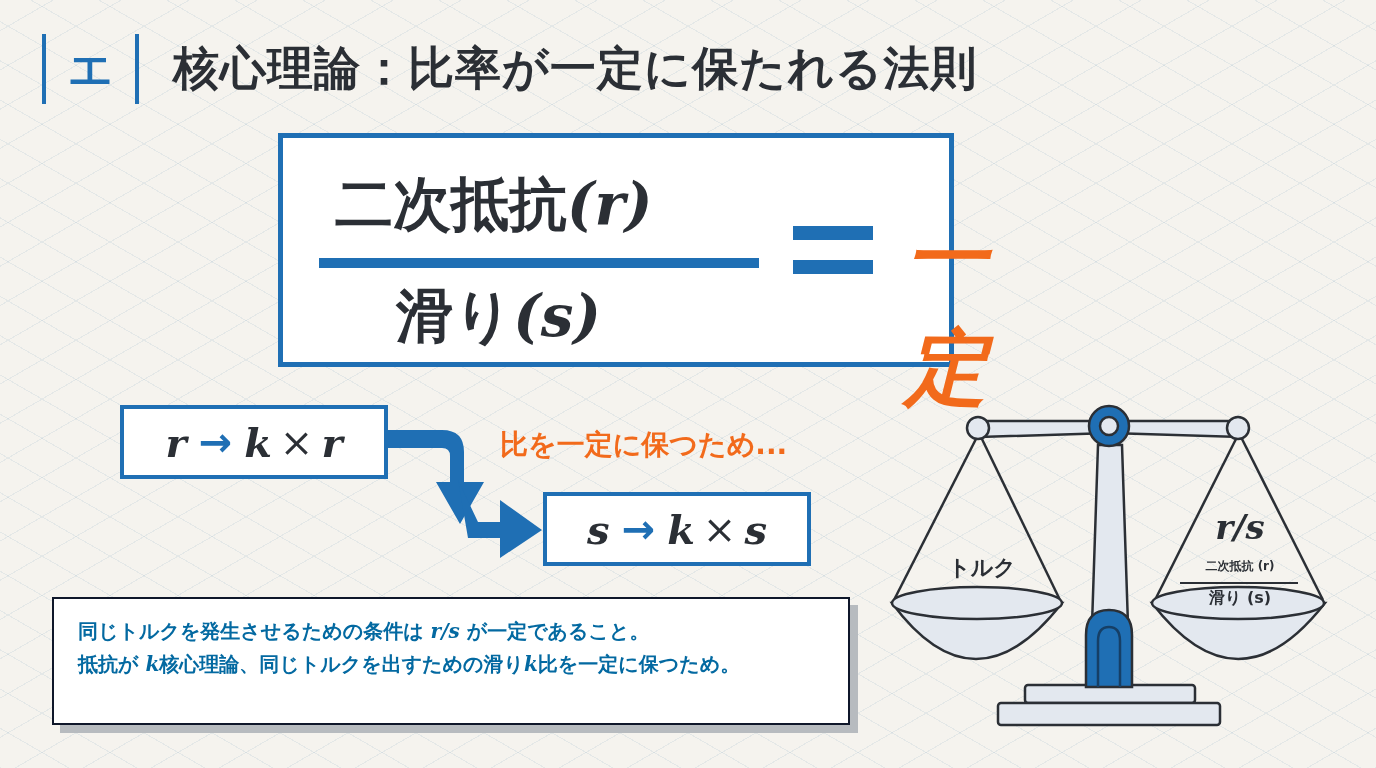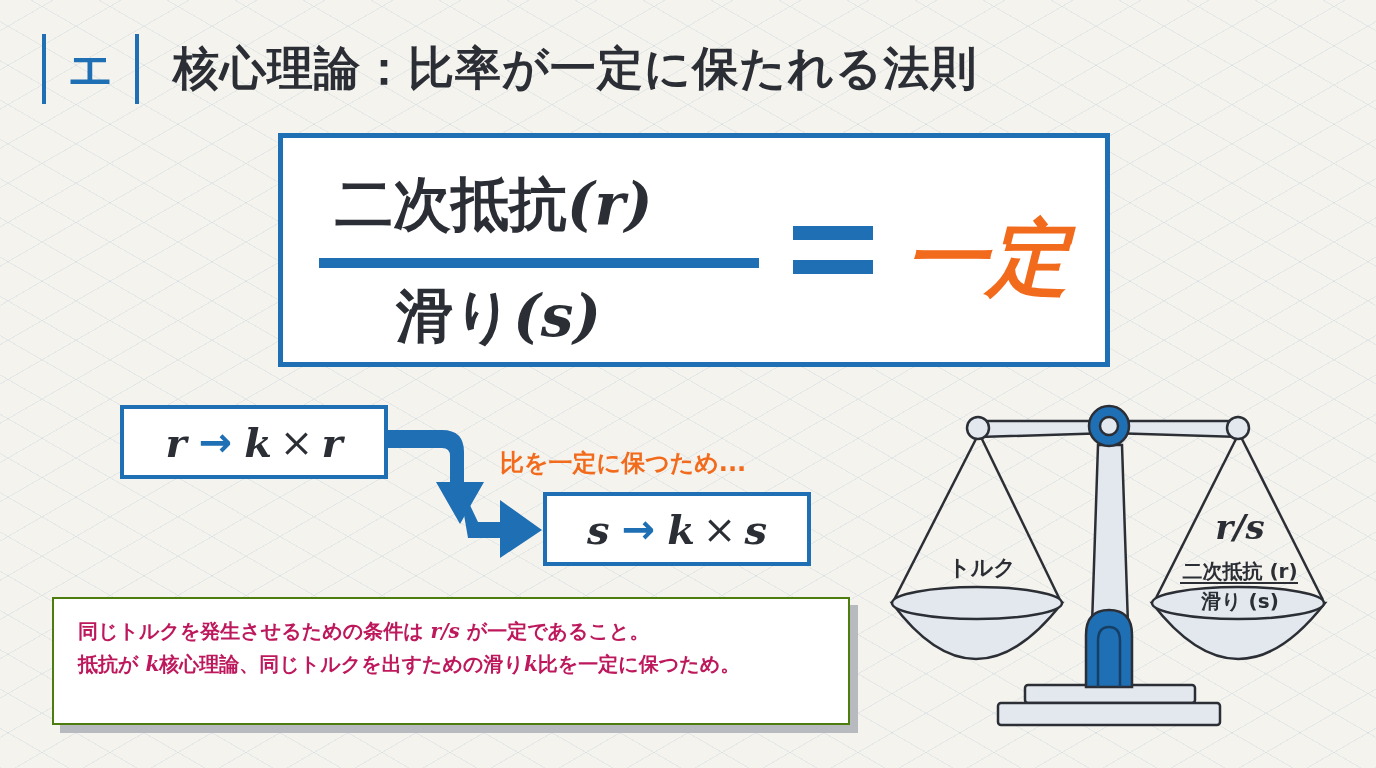--- a/index.html
+++ b/index.html
@@ -22,7 +22,7 @@
   .htitle { font-weight:bold; font-size:46px; color:#2b2f35; padding-left:34px; letter-spacing:1px; }
 
   .formula-box {
-    position:absolute; left:278px; top:133px; width:832px; height:234px;
+    position:absolute; left:278px; top:133px; width:676px; height:234px;
     background:#fff; border:5px solid #1f6fb4; box-sizing:border-box;
   }
   .frac-num { position:absolute; left:52px; top:28px; font-weight:bold; font-size:58px; color:#2b2f35; }

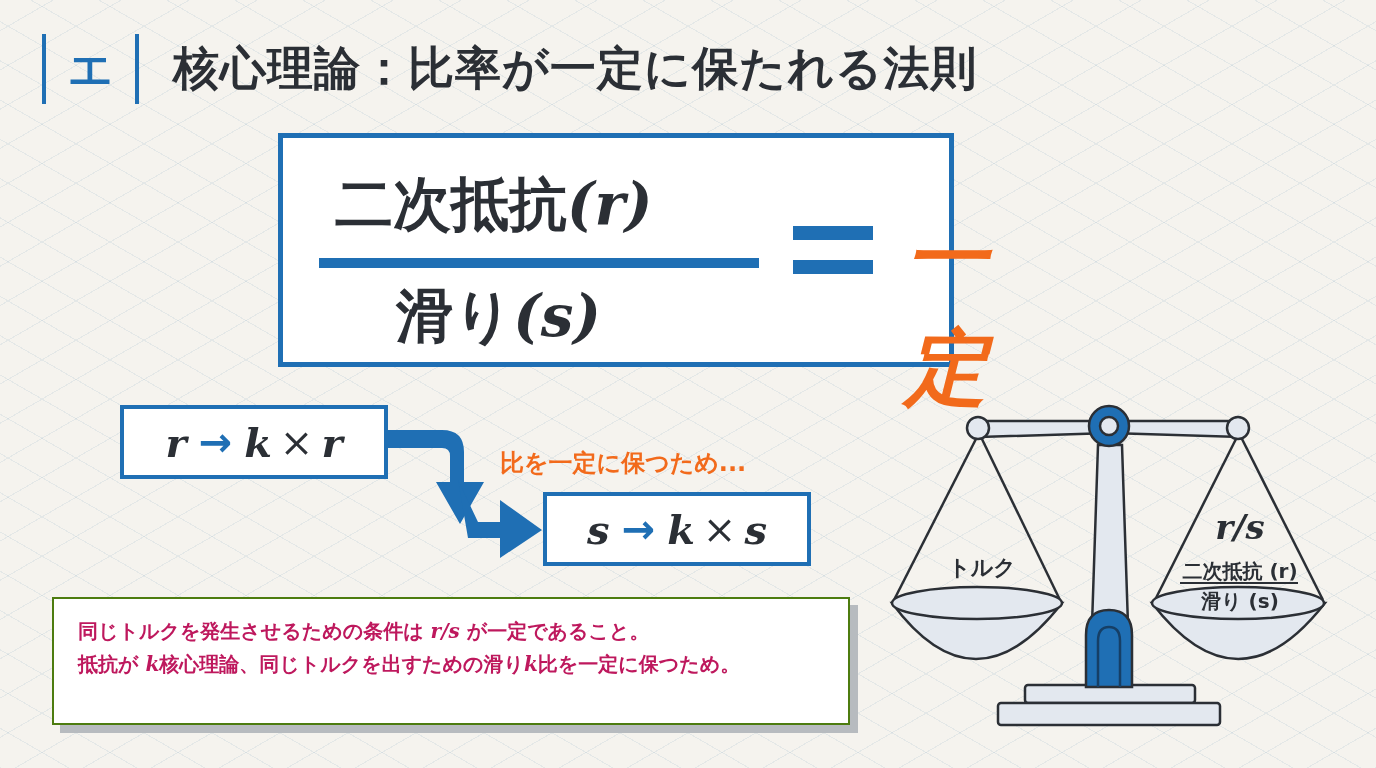--- a/index.html
+++ b/index.html
@@ -43,7 +43,7 @@
   .mbox .x { font-style:normal; font-weight:normal; margin:0 8px; }
   .box-r { left:120px; top:405px; width:268px; height:74px; }
   .box-s { left:543px; top:492px; width:268px; height:74px; }
-  .note-orange { position:absolute; left:500px; top:447px; font-weight:bold; font-size:24px; color:#f26a1b; }
+  .note-orange { position:absolute; left:500px; top:426px; font-weight:bold; font-size:28px; color:#f26a1b; }
 
   .flow-arrow { position:absolute; left:380px; top:420px; width:170px; height:150px; }
 

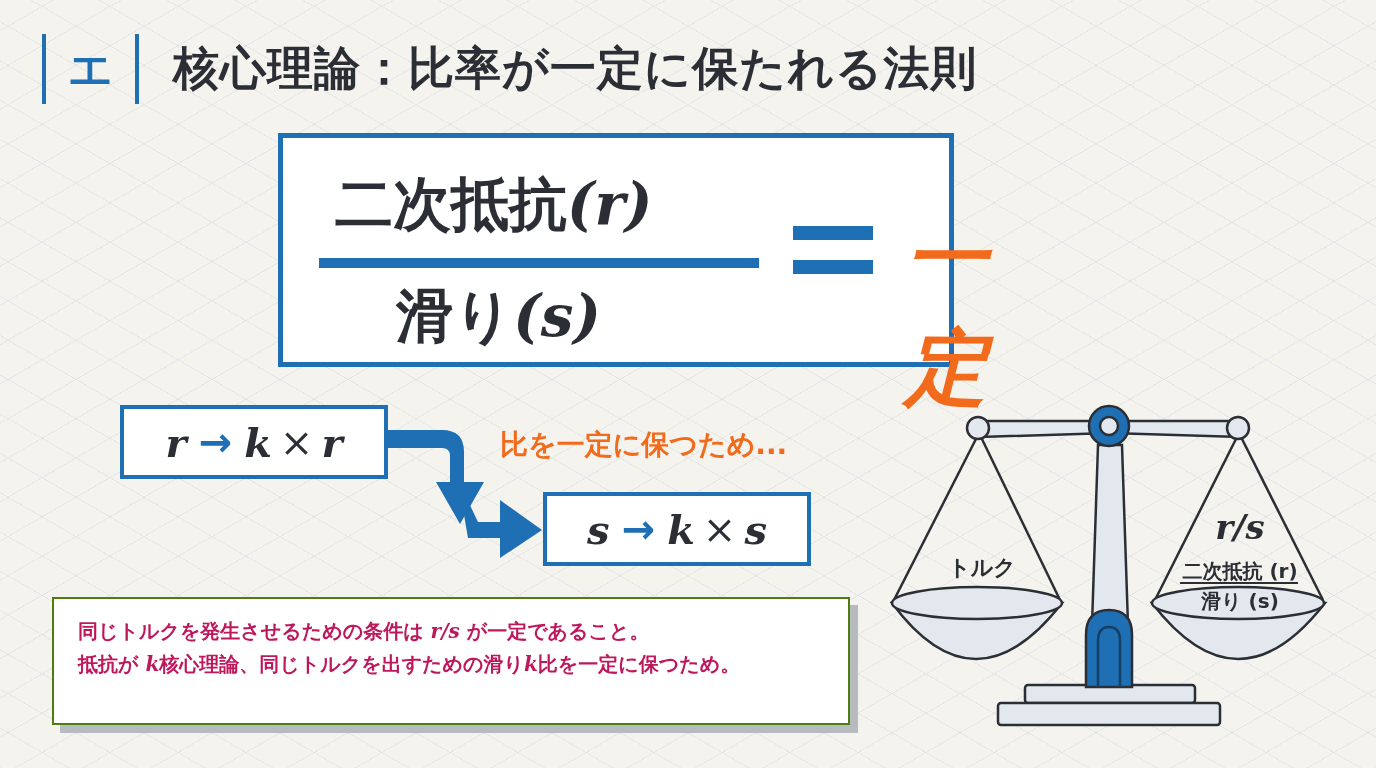--- a/index.html
+++ b/index.html
@@ -154,7 +154,7 @@
   </svg>
   <div class="scale-label" style="left:52px; top:158px; width:100px; font-size:22px;">トルク</div>
   <div class="scale-label math" style="left:300px; top:112px; width:120px; font-size:34px;">r/s</div>
-  <div class="scale-label" style="left:292px; top:163px; width:136px; font-size:20px;">二次抵抗 (r)</div>
+  <div class="scale-label" style="left:292px; top:163px; width:136px; font-size:12px;">二次抵抗 (r)</div>
   <div class="scale-label" style="left:292px; top:193px; width:136px; font-size:20px;">滑り (s)</div>
 </div>
 

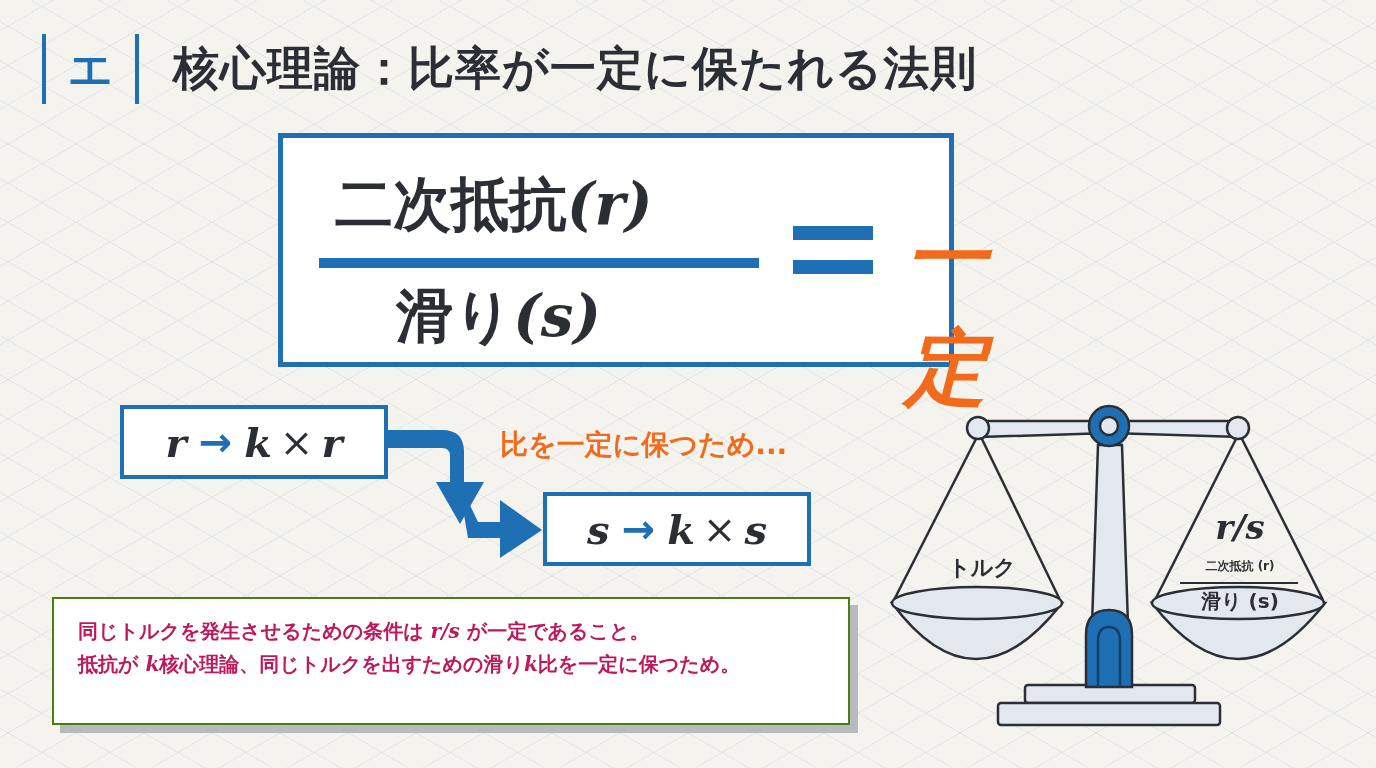--- a/index.html
+++ b/index.html
@@ -155,7 +155,7 @@
   <div class="scale-label" style="left:52px; top:158px; width:100px; font-size:22px;">トルク</div>
   <div class="scale-label math" style="left:300px; top:112px; width:120px; font-size:34px;">r/s</div>
   <div class="scale-label" style="left:292px; top:163px; width:136px; font-size:12px;">二次抵抗 (r)</div>
-  <div class="scale-label" style="left:292px; top:193px; width:136px; font-size:20px;">滑り (s)</div>
+  <div class="scale-label" style="left:292px; top:193px; width:136px; font-size:16px;">滑り (s)</div>
 </div>
 
 </body></html>

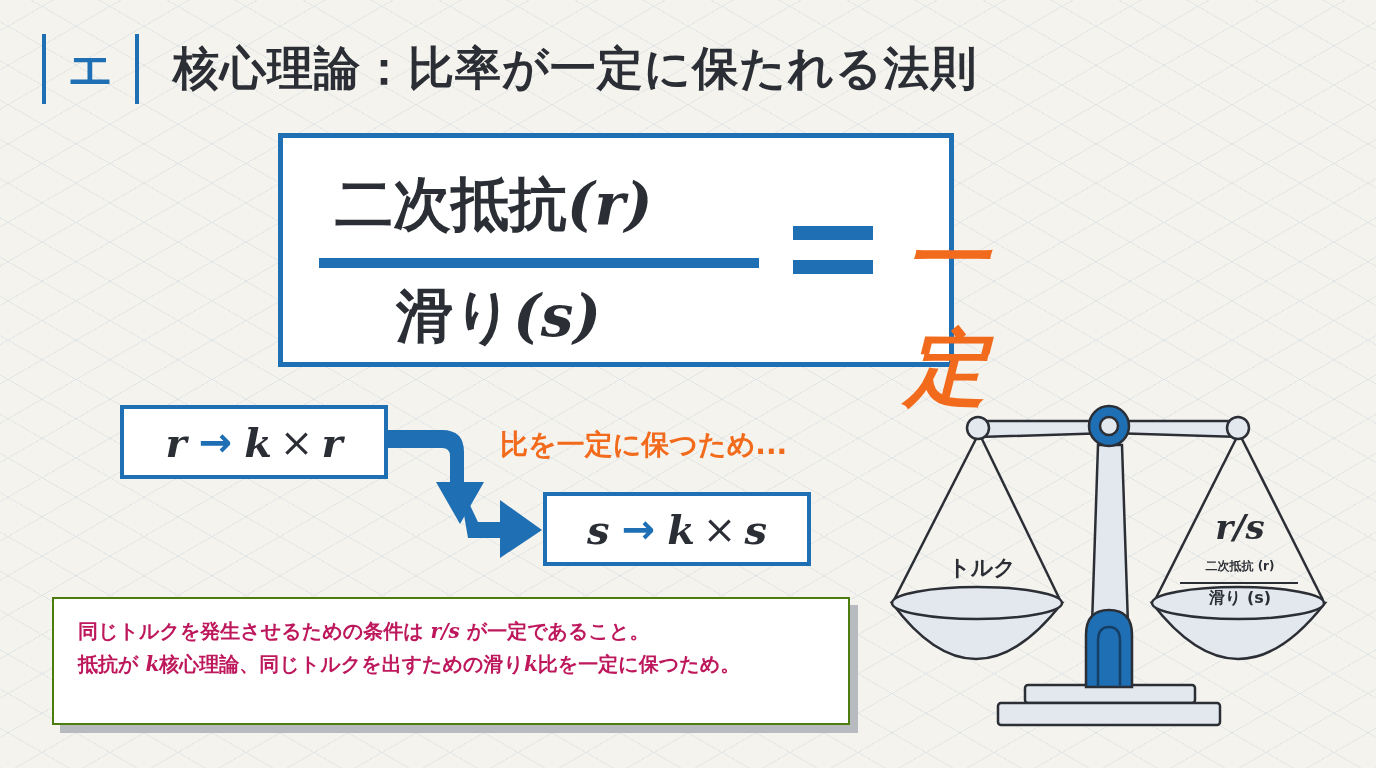--- a/index.html
+++ b/index.html
@@ -49,9 +49,9 @@
 
   .desc-box {
     position:absolute; left:52px; top:597px; width:798px; height:128px;
-    background:#fff; border:2px solid #4d7c0f; box-sizing:border-box;
+    background:#fff; border:2px solid #0f172a; box-sizing:border-box;
     box-shadow:8px 8px 0 #b7bbbf;
-    padding:16px 24px; font-weight:bold; font-size:20px; line-height:33px; color:#be185d;
+    padding:16px 24px; font-weight:bold; font-size:20px; line-height:33px; color:#0369a1;
   }
   .desc-box i { font-family:"DejaVu Serif", serif; font-style:italic; }
 

